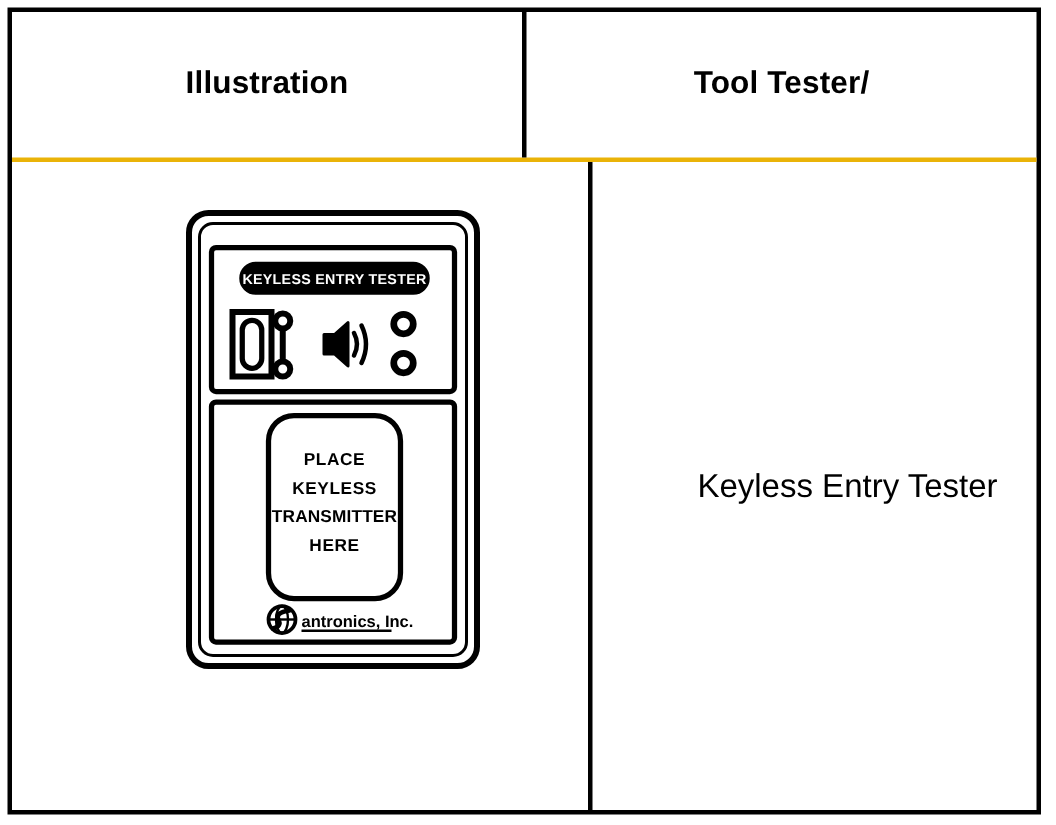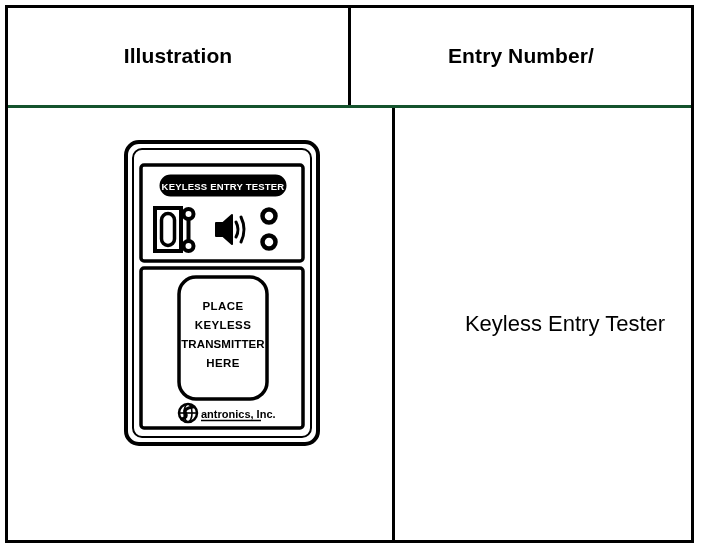--- a/index.html
+++ b/index.html
@@ -41,7 +41,7 @@
   }
   .row-header {
     height: 100px;
-    border-bottom: 3px solid #14532d;
+    border-bottom: 3px solid #eab308;
     flex: 0 0 auto;
   }
   .row-body {

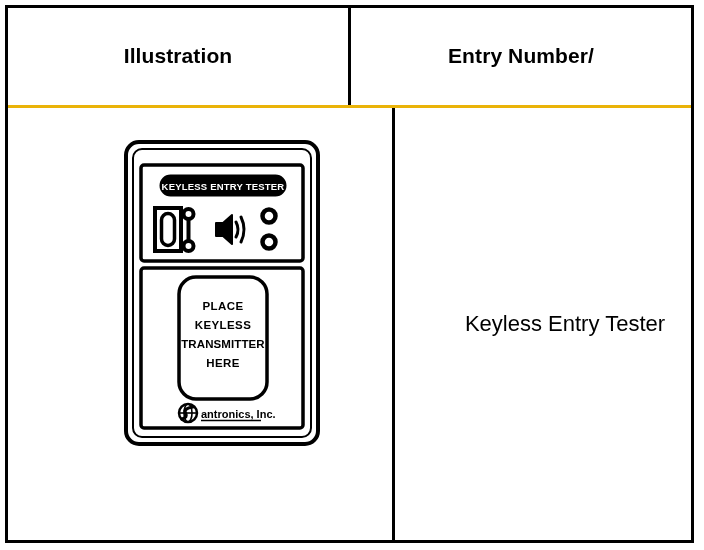--- a/index.html
+++ b/index.html
@@ -107,7 +107,7 @@
       </div>
       <div class="cell cell-description">
         <div class="header-text">
-          <span class="line">Entry Number/</span>
+          <span class="line">Tool Tester/</span>
         </div>
       </div>
     </div>

